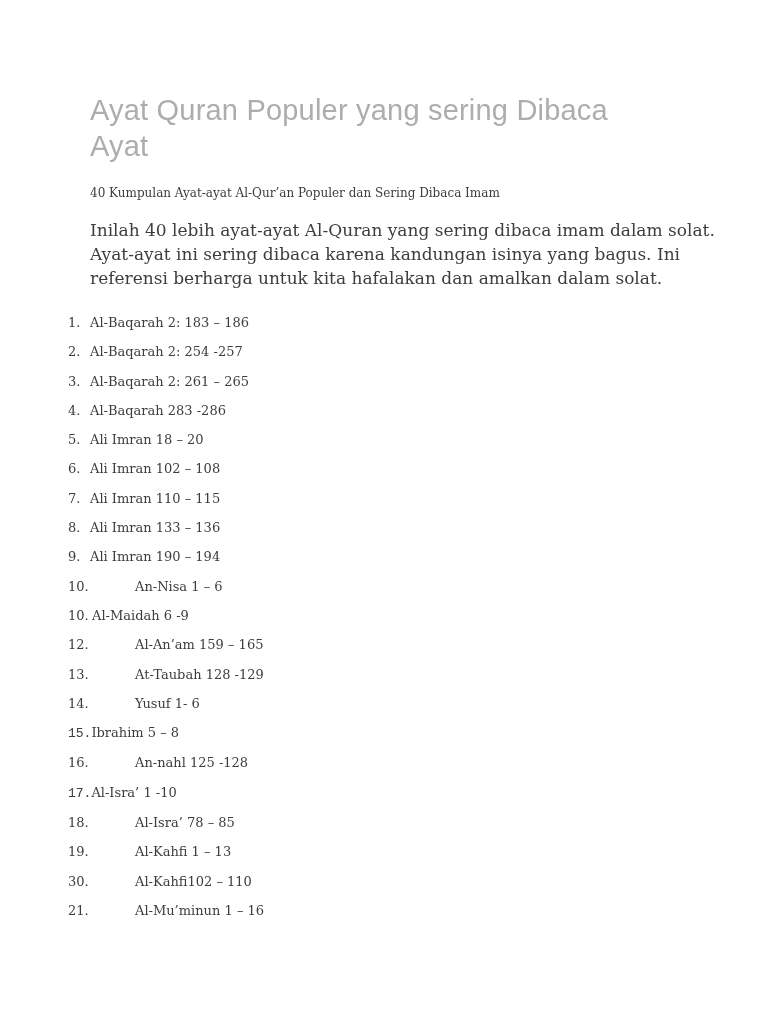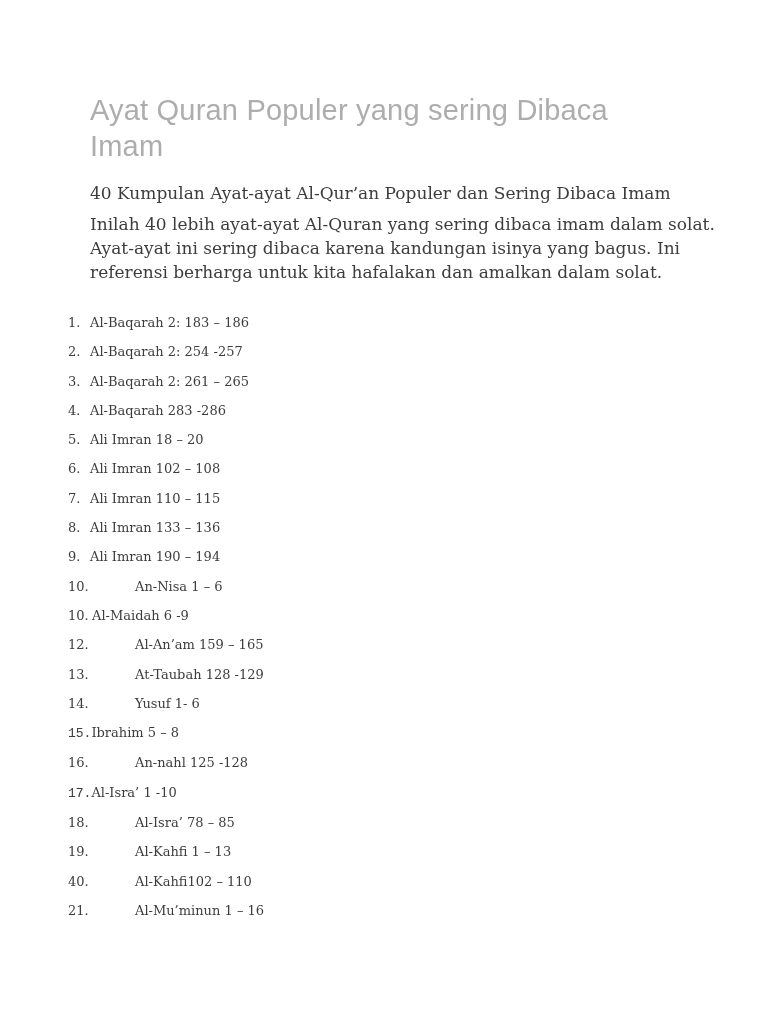--- a/index.html
+++ b/index.html
@@ -64,7 +64,7 @@
 
   <div class="title" style="color: rgb(173, 173, 173);">
     <div>Ayat Quran Populer yang sering Dibaca</div>
-    <div>Imam</div>
+    <div>Ayat</div>
   </div>
 
   <div class="subtitle">40 Kumpulan Ayat-ayat Al-Qur’an Populer dan Sering Dibaca Imam</div>

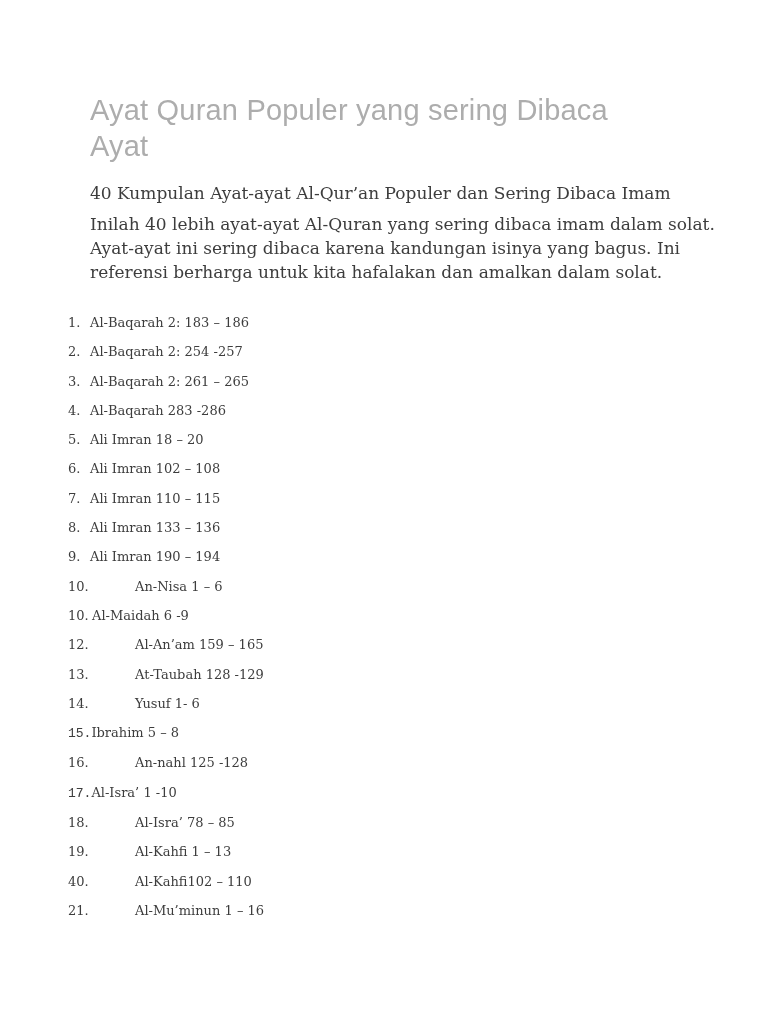--- a/index.html
+++ b/index.html
@@ -31,7 +31,7 @@
     position: absolute;
     left: 90px;
     top: 181px;
-    font-size: 17px;
+    font-size: 12px;
     line-height: 24px;
     white-space: nowrap;
   }

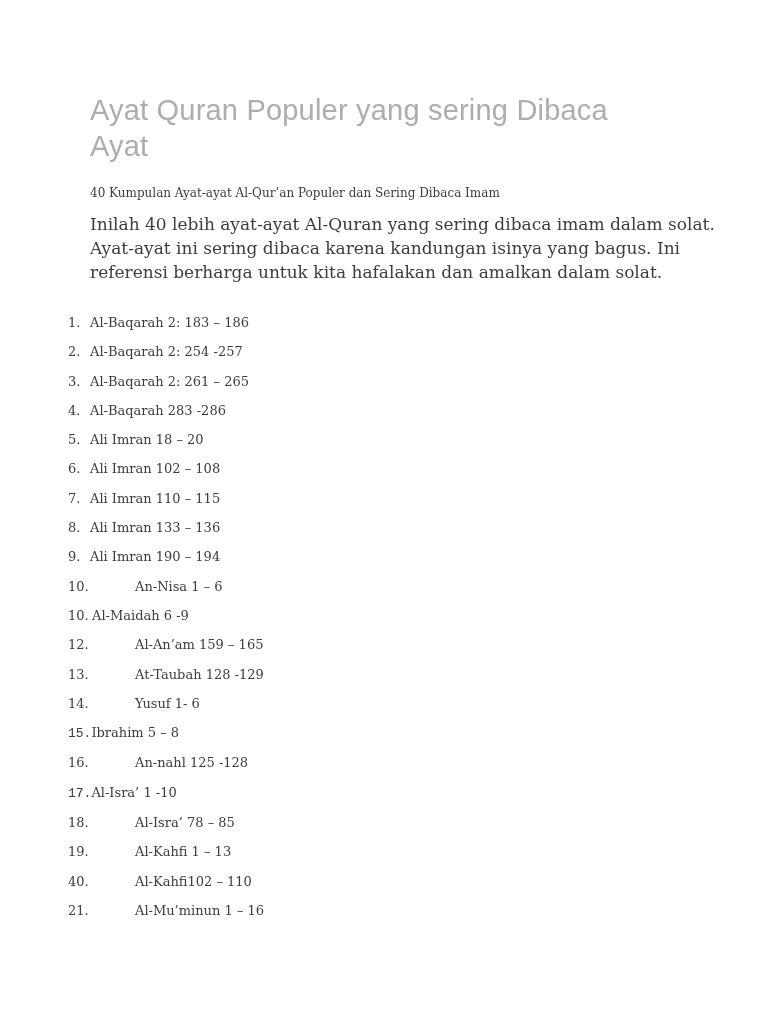--- a/index.html
+++ b/index.html
@@ -38,7 +38,7 @@
   .paragraph {
     position: absolute;
     left: 90px;
-    top: 212px;
+    top: 218px;
     font-size: 17px;
     line-height: 24px;
   }

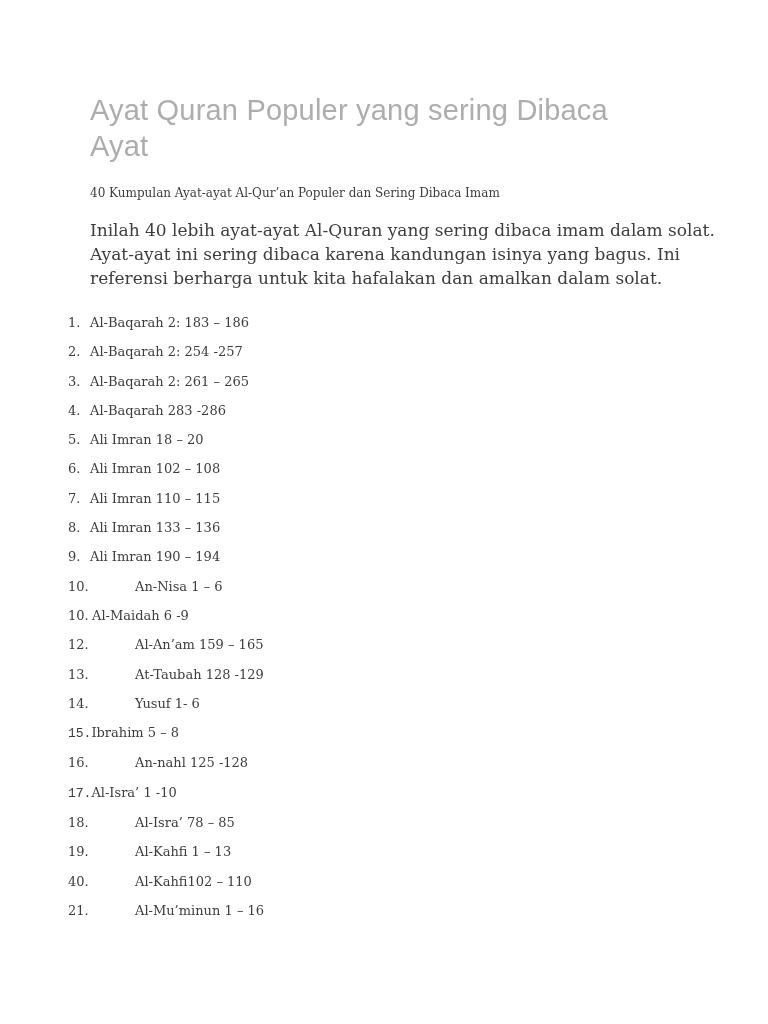--- a/index.html
+++ b/index.html
@@ -95,7 +95,7 @@
       <div class="list-item indent-none"><span class="num">17.</span><span class="txt">Al-Isra’ 1 -10</span></div>
       <div class="list-item indent-tab"><span class="num">18.</span><span class="txt">Al-Isra’ 78 – 85</span></div>
       <div class="list-item indent-tab"><span class="num">19.</span><span class="txt">Al-Kahfi 1 – 13</span></div>
-      <div class="list-item indent-tab"><span class="num">40.</span><span class="txt">Al-Kahfi102 – 110</span></div>
+      <div class="list-item indent-tab"><span class="num">30.</span><span class="txt">Al-Kahfi102 – 110</span></div>
       <div class="list-item indent-tab"><span class="num">21.</span><span class="txt">Al-Mu’minun 1 – 16</span></div>
     </div>
 

